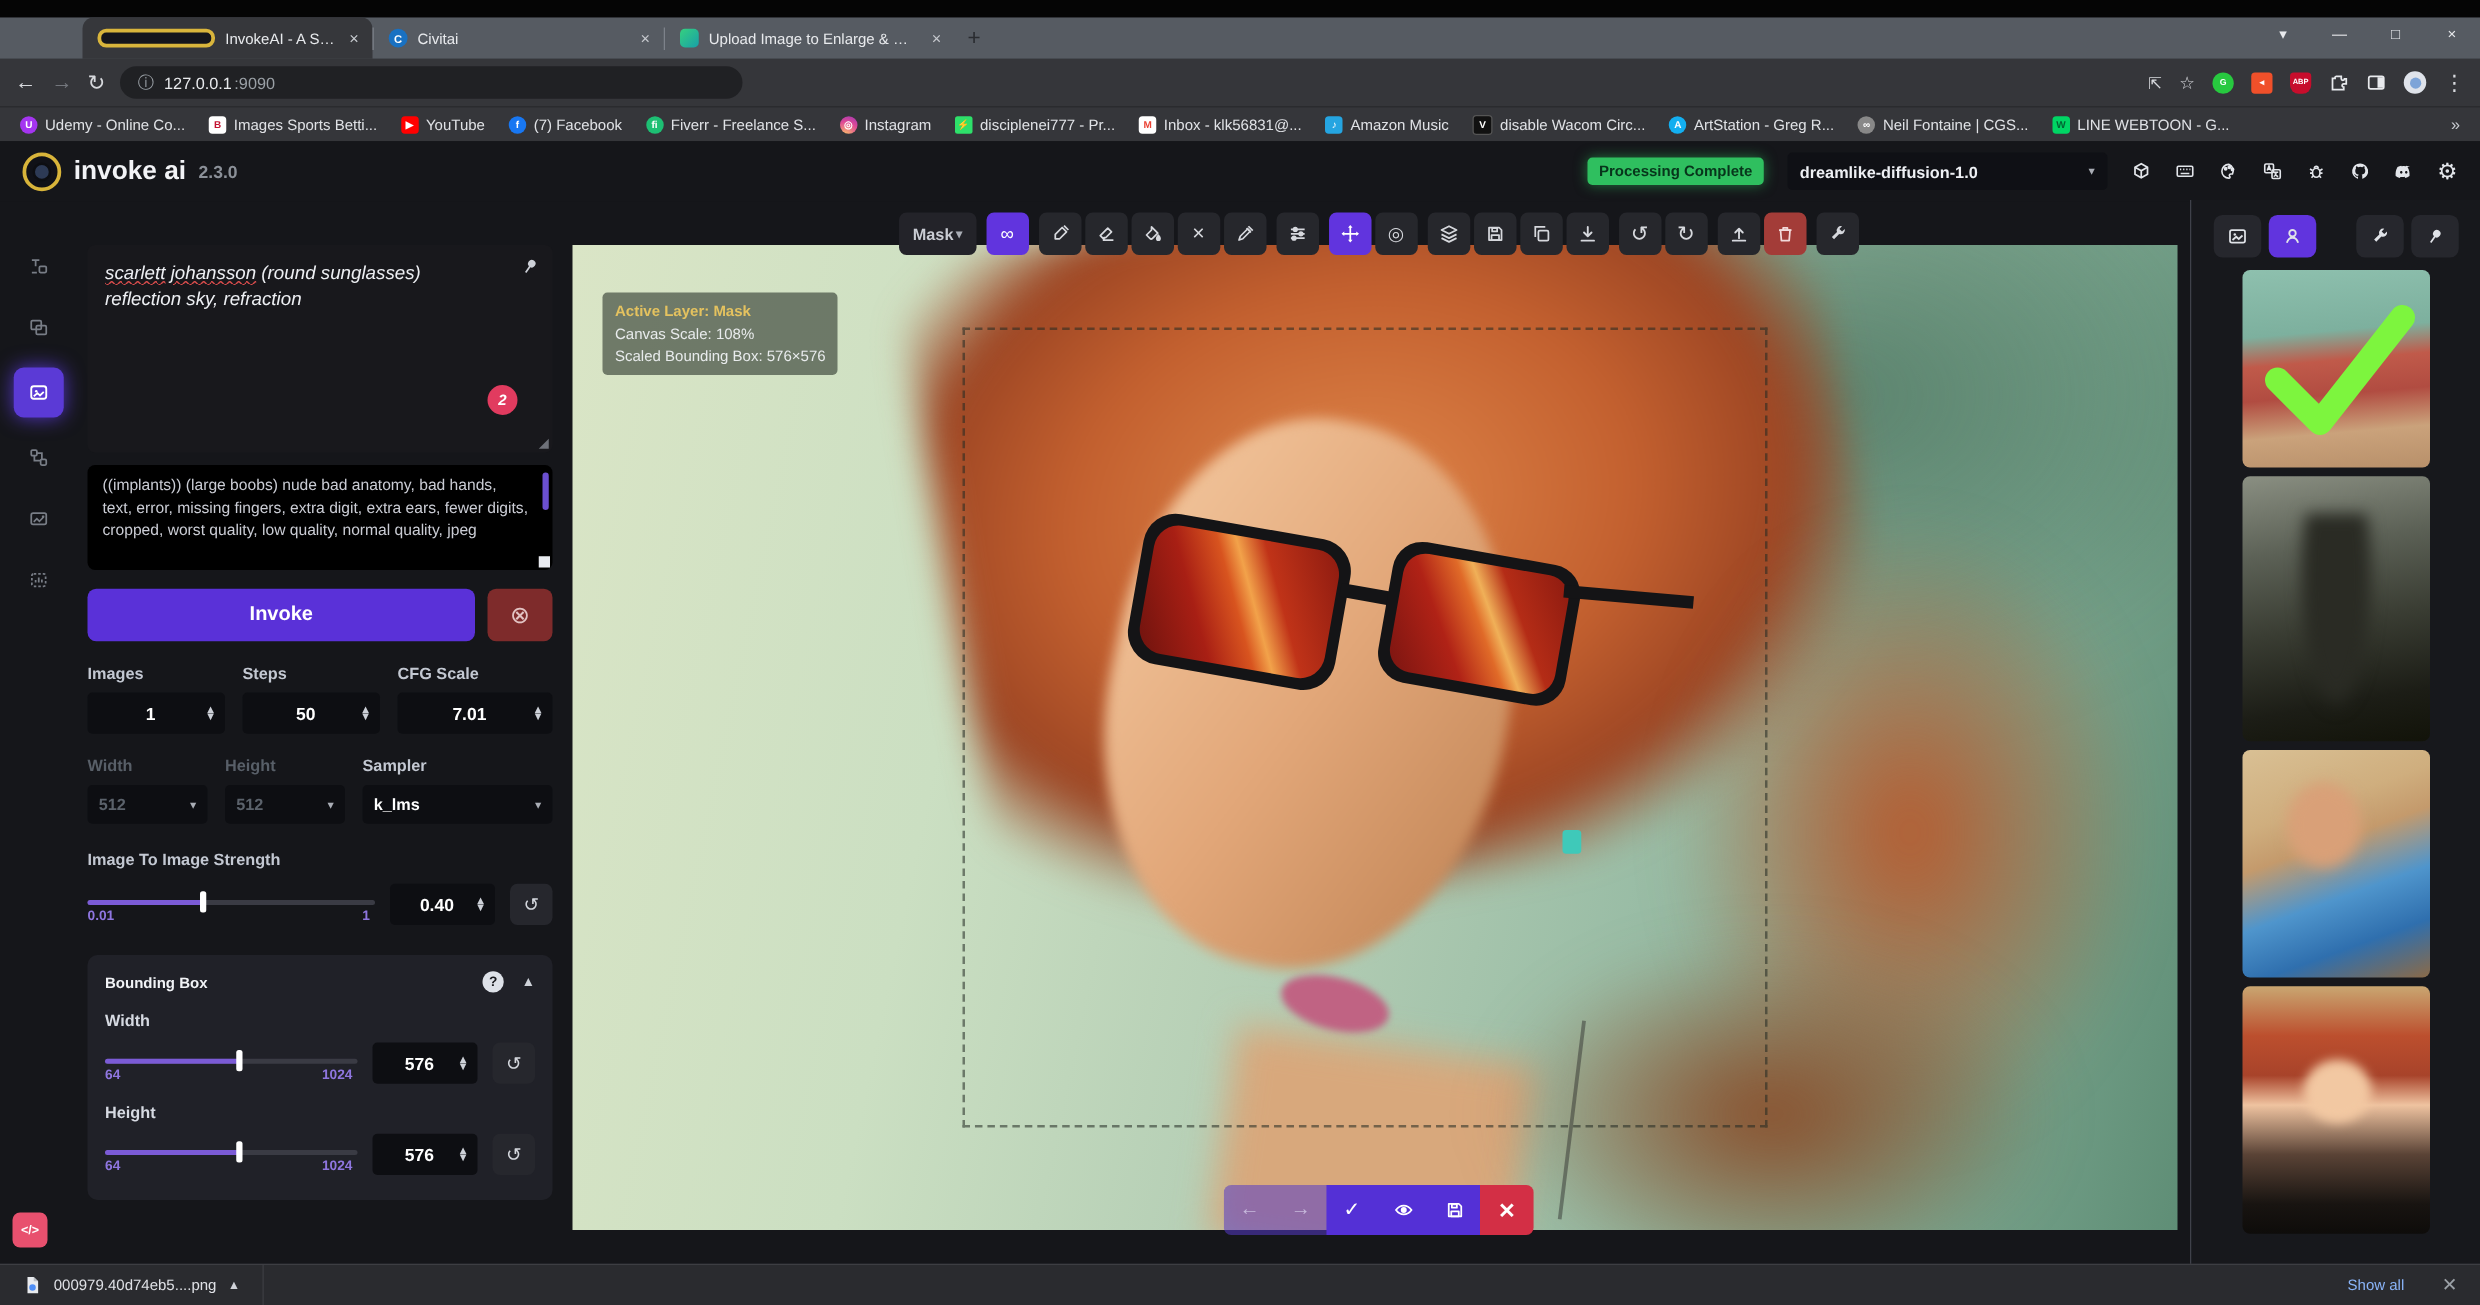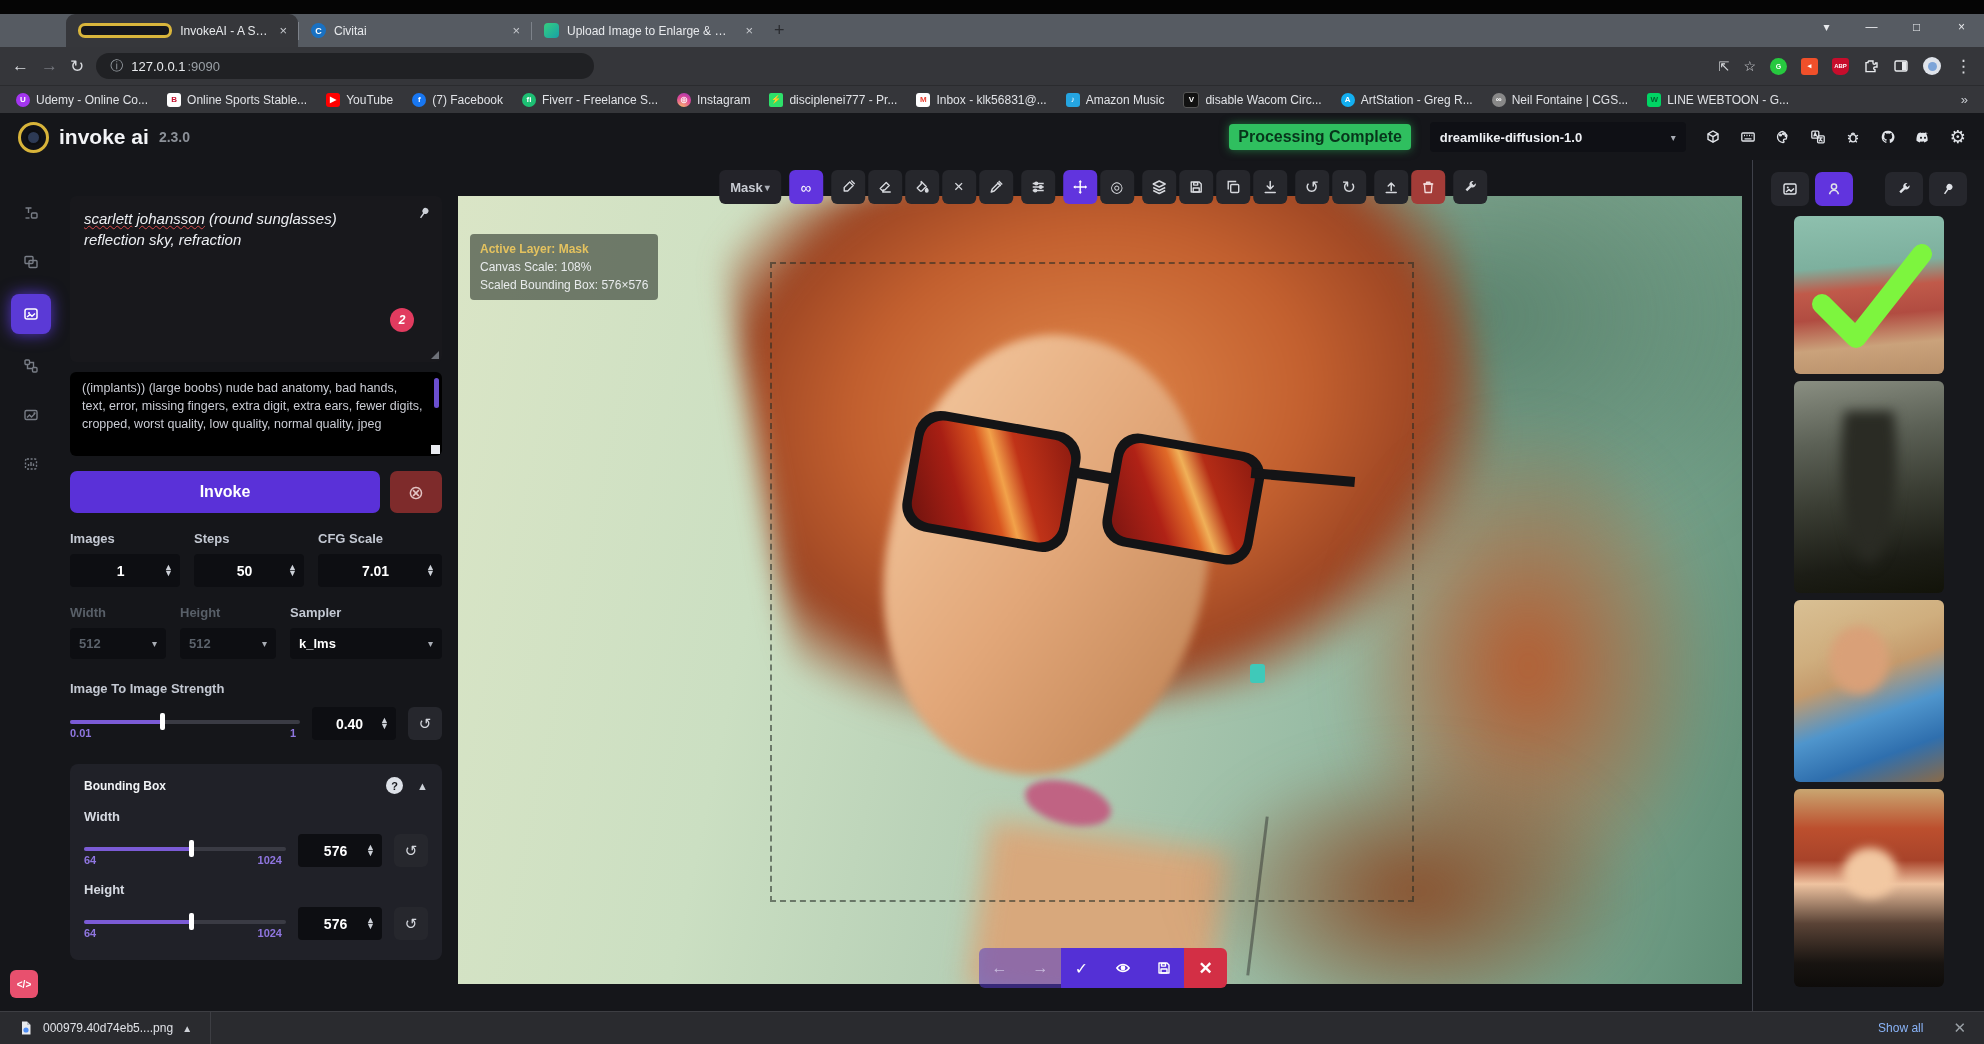--- a/index.html
+++ b/index.html
@@ -196,7 +196,7 @@
       </div>
     <div class="bmitem">
         <span class="bfav" style="background:#fff;color:#c41230">B</span>
-        <span>Online Sports Stable...</span>
+        <span>Images Sports Betti...</span>
       </div>
     <div class="bmitem">
         <span class="bfav" style="background:#f00">▶</span>

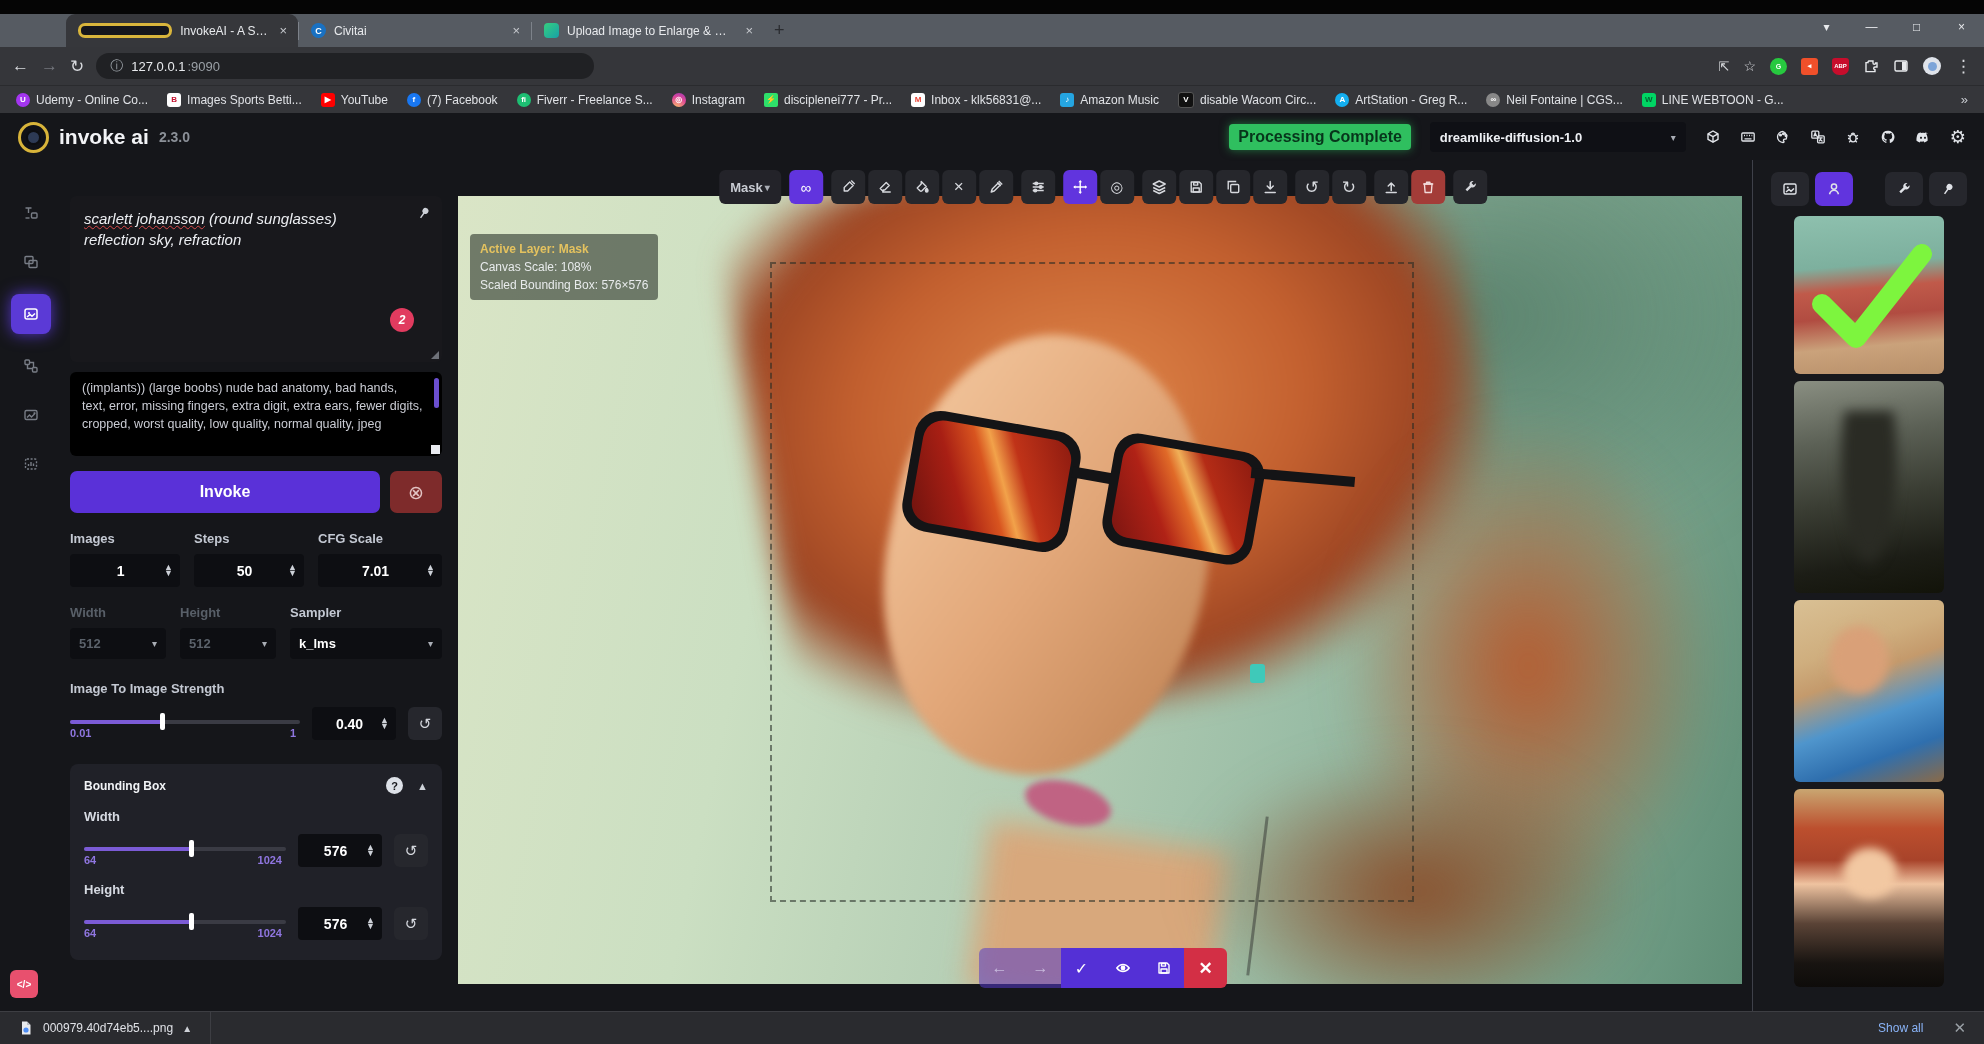--- a/index.html
+++ b/index.html
@@ -38,7 +38,7 @@
   .appname{font-size:21px;font-weight:700;color:#f2f3f6;}
   .appver{font-size:14px;font-weight:600;color:#8b9098;}
   .hdright{margin-left:auto;display:flex;align-items:center;gap:19px;}
-  .status{background:#2fbf5f;color:#07351b;font-size:16px;font-weight:700;border-radius:4px;padding:4px 9px;box-shadow:0 0 10px rgba(47,191,95,.55);}
+  .status{background:#2fbf5f;color:#07351b;font-size:12px;font-weight:700;border-radius:4px;padding:4px 9px;box-shadow:0 0 10px rgba(47,191,95,.55);}
   .modelsel{width:236px;height:30px;background:#0f1015;border-radius:4px;display:flex;align-items:center;padding:0 10px;gap:6px;}
   .modelsel .mv{flex:1;font-size:13px;font-weight:700;color:#eef0f4;}
   .hicon{color:#e2e5ea;display:flex;}

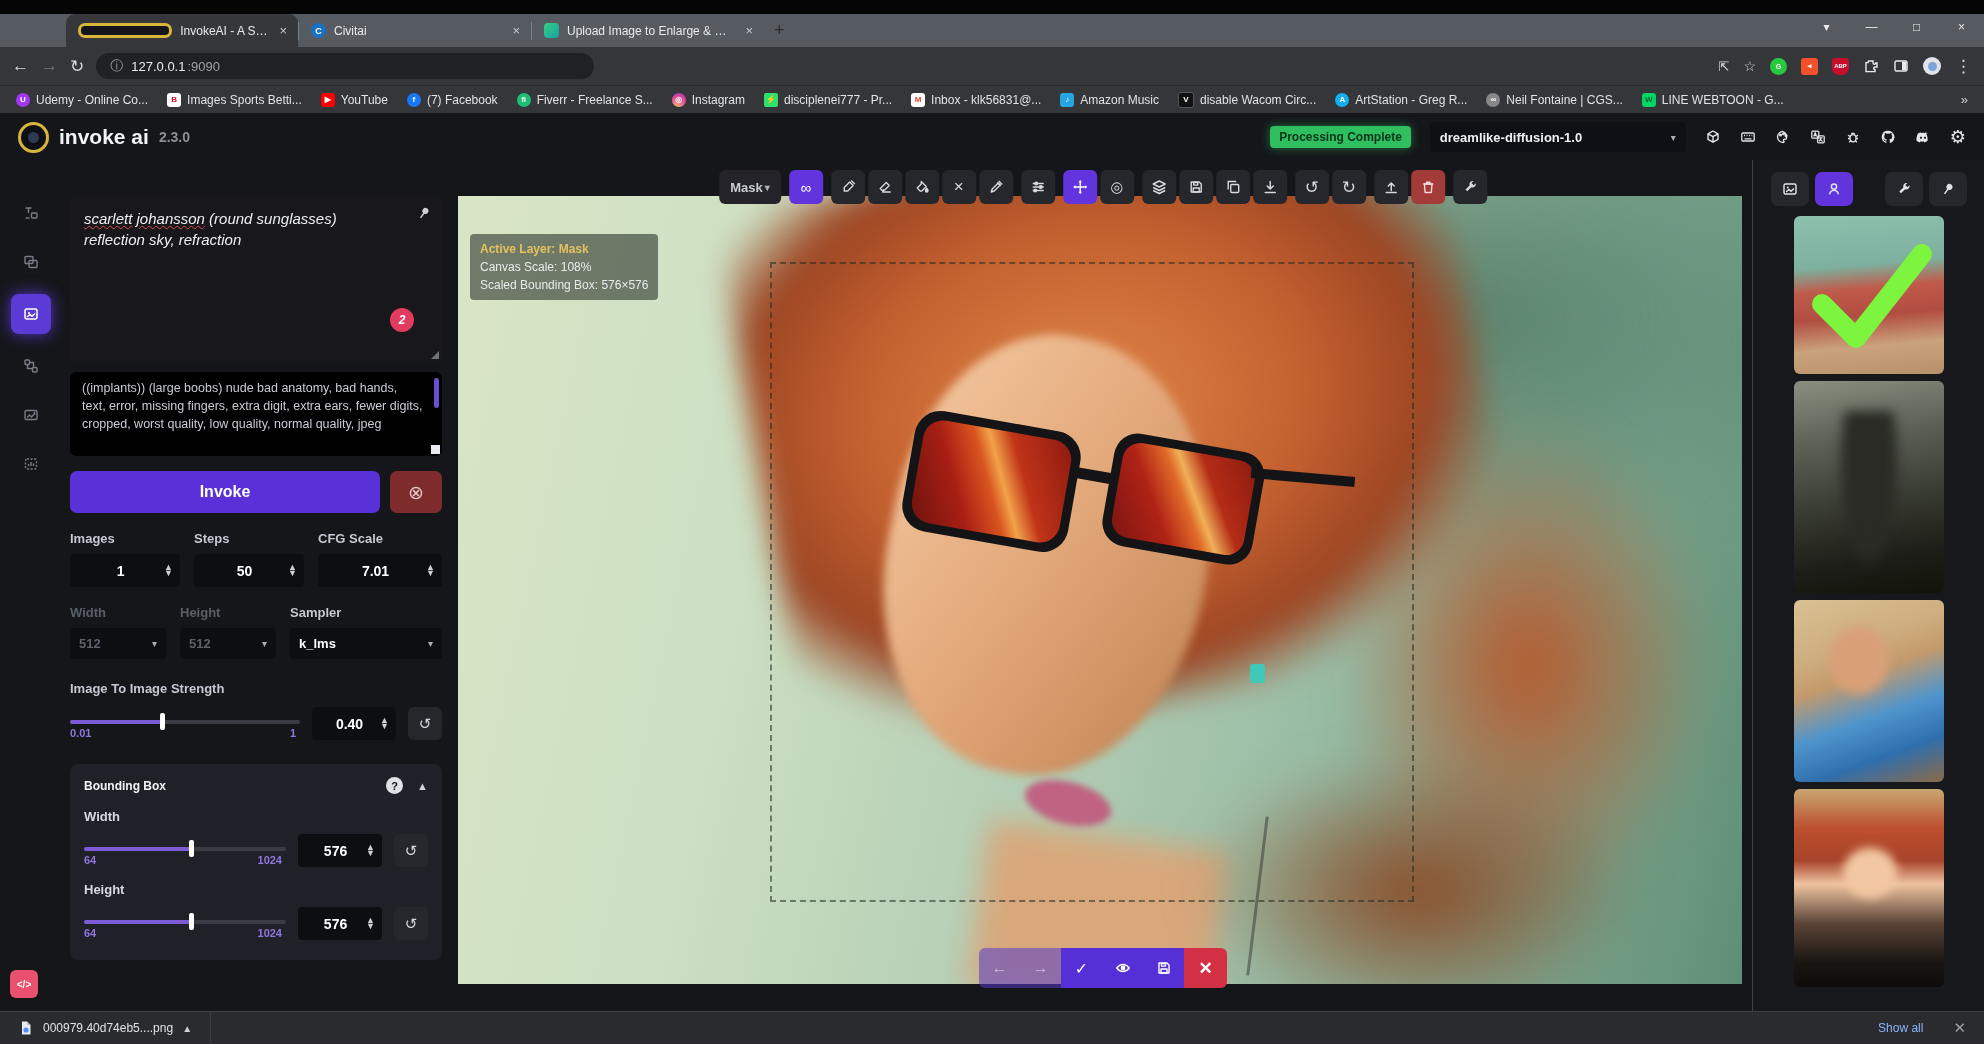--- a/index.html
+++ b/index.html
@@ -90,7 +90,7 @@
   .art{position:absolute;left:4px;right:10px;top:36px;bottom:28px;overflow:hidden;background:linear-gradient(102deg,#dae5c6 0%,#cbdfc2 26%,#b3cdb4 48%,#97bba4 68%,#7aa58e 86%,#5f8e76 100%);}
   .blob{position:absolute;}
   .bbxsel{position:absolute;left:316px;top:102px;width:640px;height:636px;border:2px dashed rgba(35,42,35,.55);z-index:4;}
-  .cinfo{position:absolute;left:16px;top:74px;background:rgba(46,56,46,.62);border-radius:4px;padding:6px 10px;font-size:12px;line-height:1.5;color:#e8ebec;z-index:5;}
+  .cinfo{position:absolute;left:28px;top:74px;background:rgba(46,56,46,.62);border-radius:4px;padding:6px 10px;font-size:12px;line-height:1.5;color:#e8ebec;z-index:5;}
   .cinfo .l1{color:#e4c25f;font-weight:600;}
   .ctb{position:absolute;top:10px;left:50%;transform:translateX(-50%);display:flex;gap:8px;align-items:center;z-index:6;}
   .grp{display:flex;gap:3px;}

